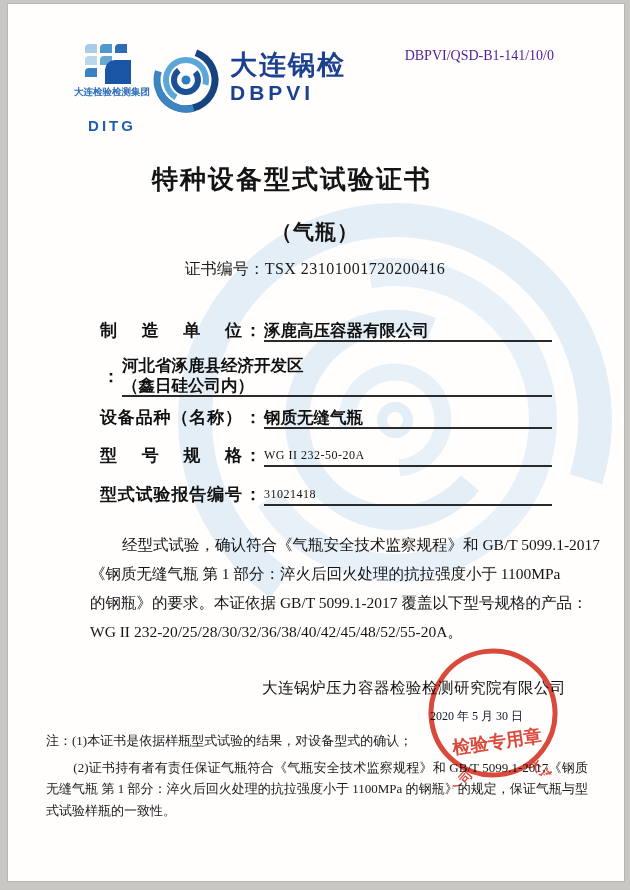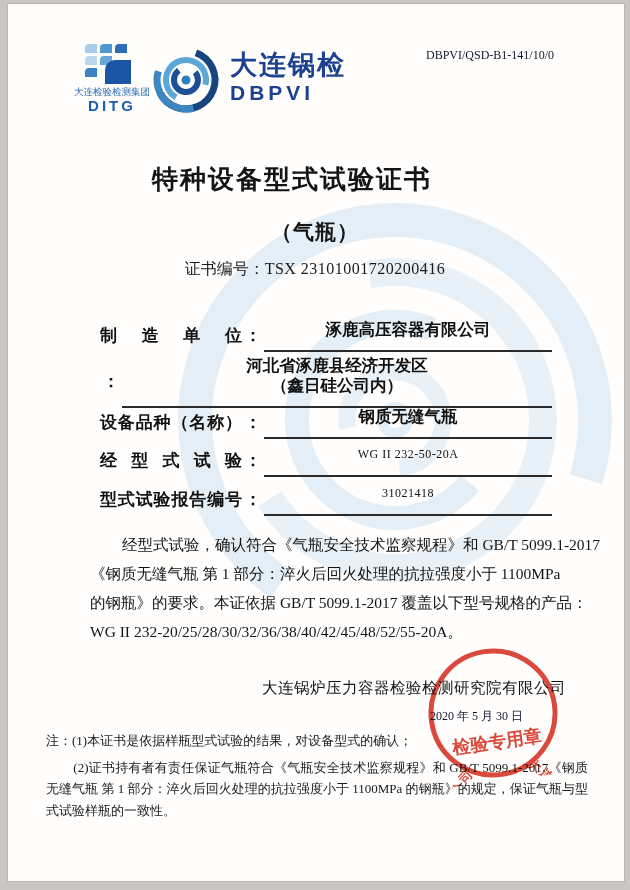--- a/index.html
+++ b/index.html
@@ -26,7 +26,7 @@
   .brand-cn{font-family:"Liberation Serif","DejaVu Serif",serif; font-size:27px; font-weight:bold; color:#1c418f; line-height:30px; letter-spacing:2px;}
   .brand-abbr{font-size:21px; font-weight:bold; color:#1c418f; letter-spacing:4px; line-height:26px;}
 
-  .doc-ref{top:48px; right:76px; font-family:"Liberation Serif","DejaVu Serif",serif; font-size:12px; color:#0f172a;}
+  .doc-ref{top:48px; right:76px; font-family:"Liberation Serif","DejaVu Serif",serif; font-size:14px; color:#4c1d95;}
 
   
   .title{top:162px; left:0; width:584px; text-align:center; font-size:26px; font-weight:bold; letter-spacing:2px; color:#141414;}

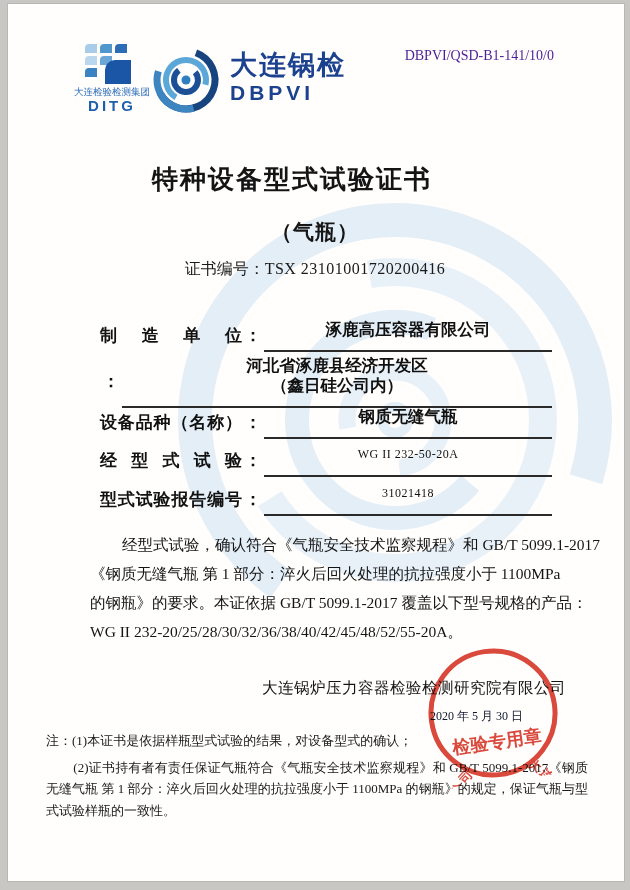--- a/index.html
+++ b/index.html
@@ -18,7 +18,7 @@
   
   .ditg{left:74px; top:44px; width:76px; text-align:center;}
   .ditg svg{display:block; margin:0 auto 2px auto;}
-  .ditg-name{font-size:9.5px; font-weight:normal; color:#2a6cb8; white-space:nowrap; line-height:12px;}
+  .ditg-name{font-size:9.5px; font-weight:bold; color:#2a6cb8; white-space:nowrap; line-height:12px;}
   .ditg-abbr{font-size:15px; font-weight:bold; color:#1d5fad; letter-spacing:3px; line-height:16px;}
 
   .dbpvi{left:150px; top:44px; display:flex; gap:8px; align-items:flex-start;}

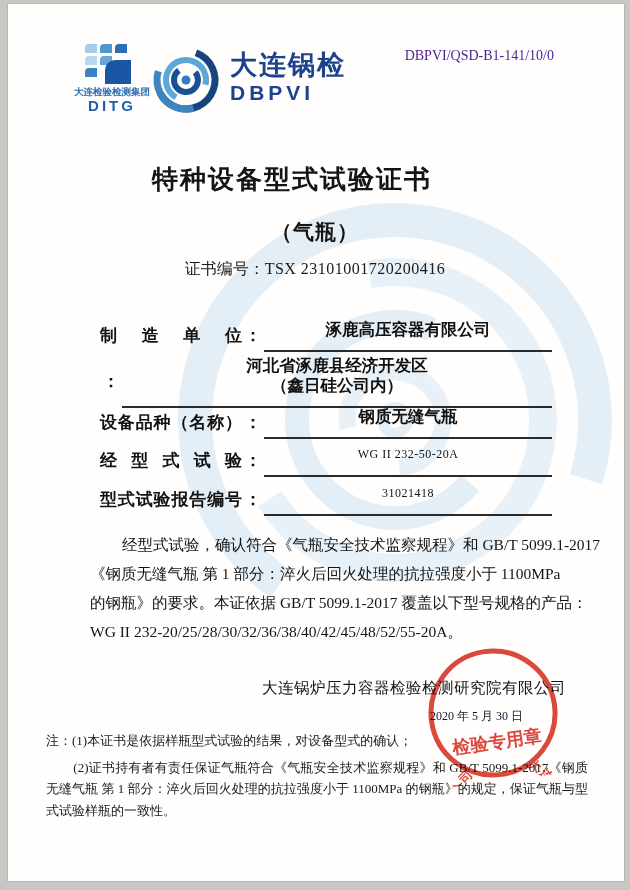--- a/index.html
+++ b/index.html
@@ -19,7 +19,7 @@
   .ditg{left:74px; top:44px; width:76px; text-align:center;}
   .ditg svg{display:block; margin:0 auto 2px auto;}
   .ditg-name{font-size:9.5px; font-weight:bold; color:#2a6cb8; white-space:nowrap; line-height:12px;}
-  .ditg-abbr{font-size:15px; font-weight:bold; color:#1d5fad; letter-spacing:3px; line-height:16px;}
+  .ditg-abbr{font-size:15px; font-weight:bold; color:#1d5fad; letter-spacing:3px; line-height:16px;margin-top:20px;}
 
   .dbpvi{left:150px; top:44px; display:flex; gap:8px; align-items:flex-start;}
   .dbpvi-text{padding-top:6px;}

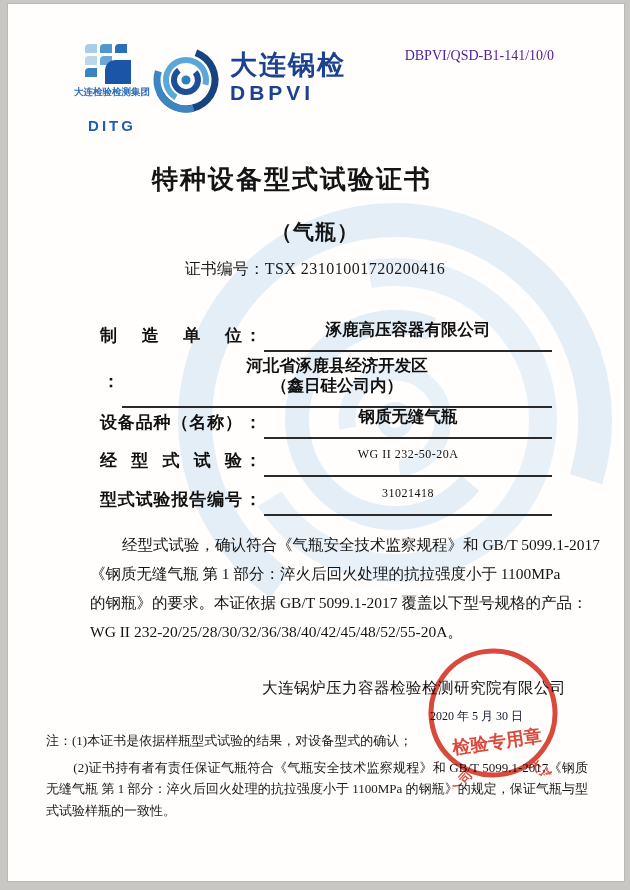--- a/index.html
+++ b/index.html
@@ -44,8 +44,8 @@
   .f-label{width:142px; font-size:17px; font-weight:bold; color:#111;
            text-align:justify; text-align-last:justify; line-height:22px; white-space:normal;}
   .f-colon{width:22px; text-align:center; font-size:17px; font-weight:bold; color:#111;}
-  .f-value{flex:1; border-bottom:2px solid #2a2a2a; text-align:center;
-           font-size:16.5px; font-weight:bold; color:#111; padding-bottom:11px; line-height:20px;}
+  .f-value{flex:1; border-bottom:2px solid #2a2a2a; text-align:left;
+           font-size:16.5px; font-weight:bold; color:#111; padding-bottom:0; line-height:20px;}
   .f-value.latin{font-family:"Liberation Serif","DejaVu Serif",serif; font-weight:normal; font-size:12px; letter-spacing:0.5px;}
   .f-value .vline{display:block;}
   .row1{top:319px;} .row2{top:355px;} .row3{top:406px;} .row4{top:444px;} .row5{top:483px;}

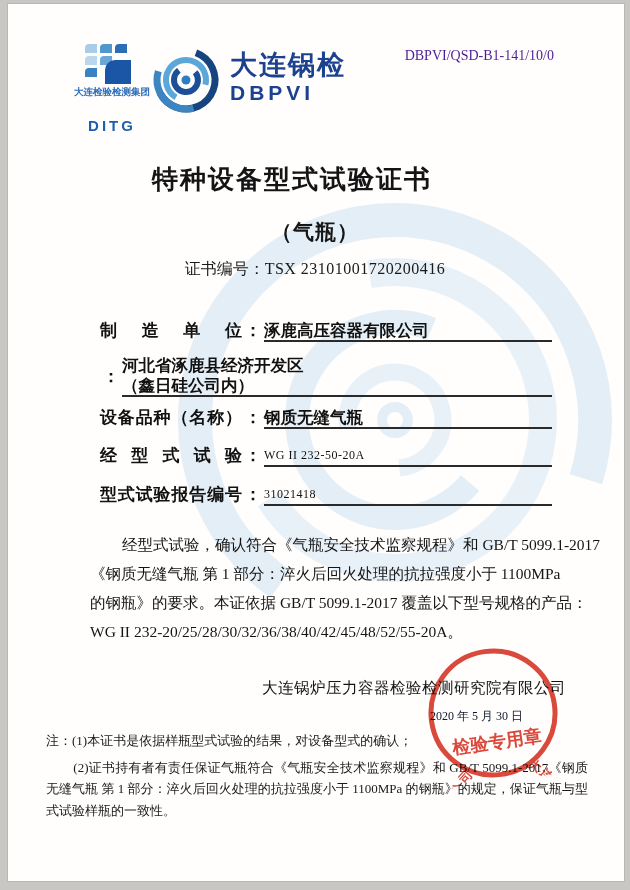--- a/index.html
+++ b/index.html
@@ -148,7 +148,7 @@
     </div>
 
     <div class="field-row row4">
-      <div class="f-label">经型式试验</div>
+      <div class="f-label">型号规格</div>
       <div class="f-colon">：</div>
       <div class="f-value latin">
           <span class="vline">WG II 232-50-20A</span>

